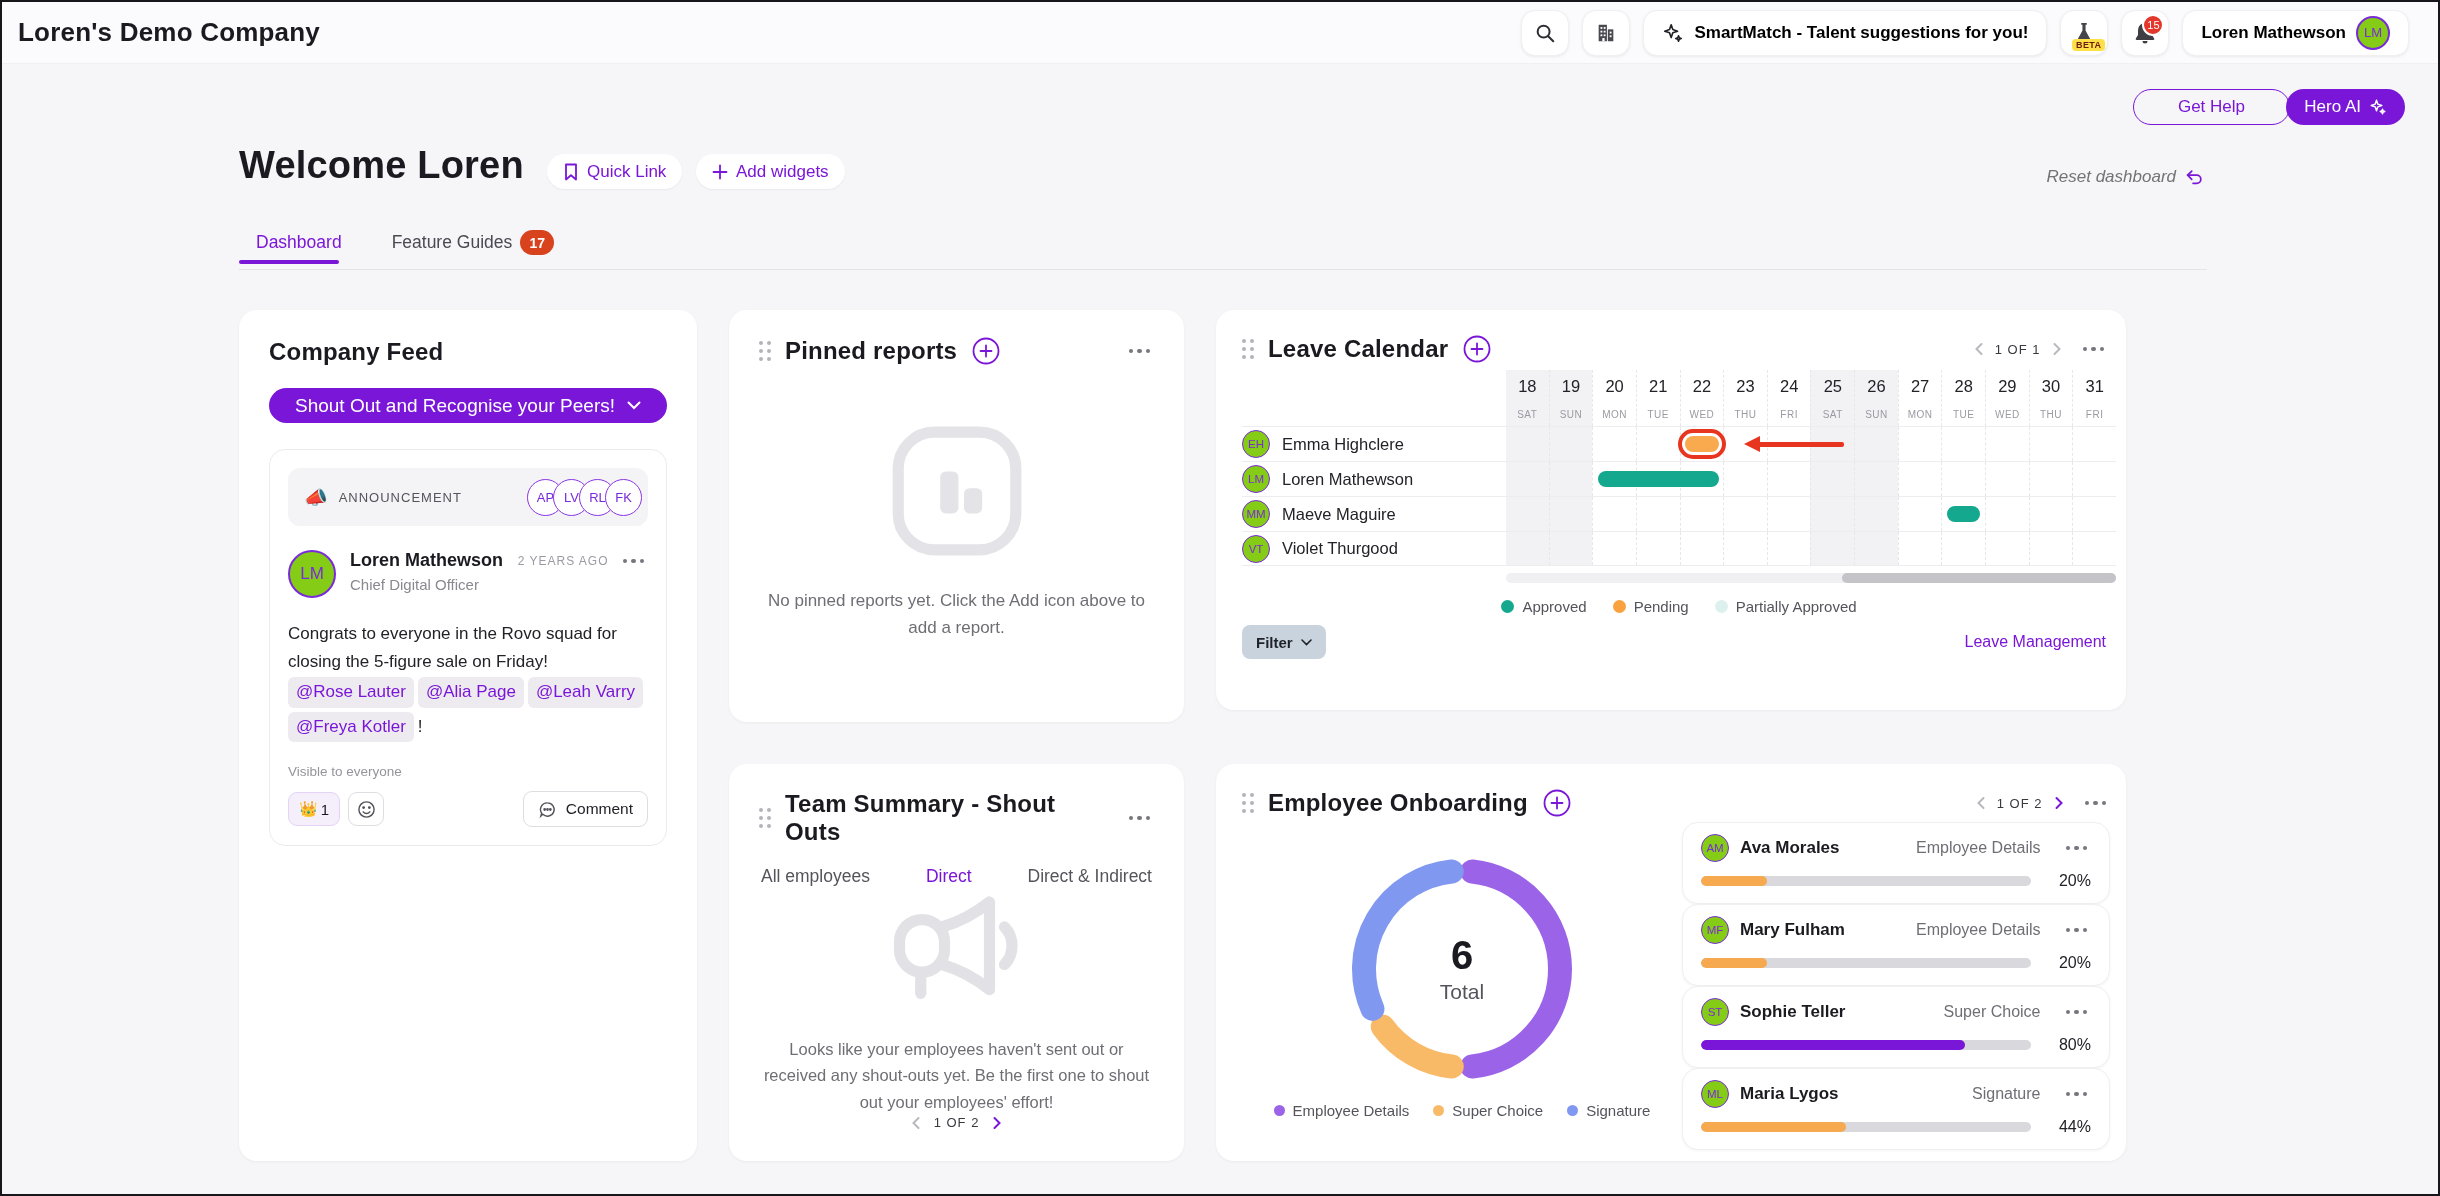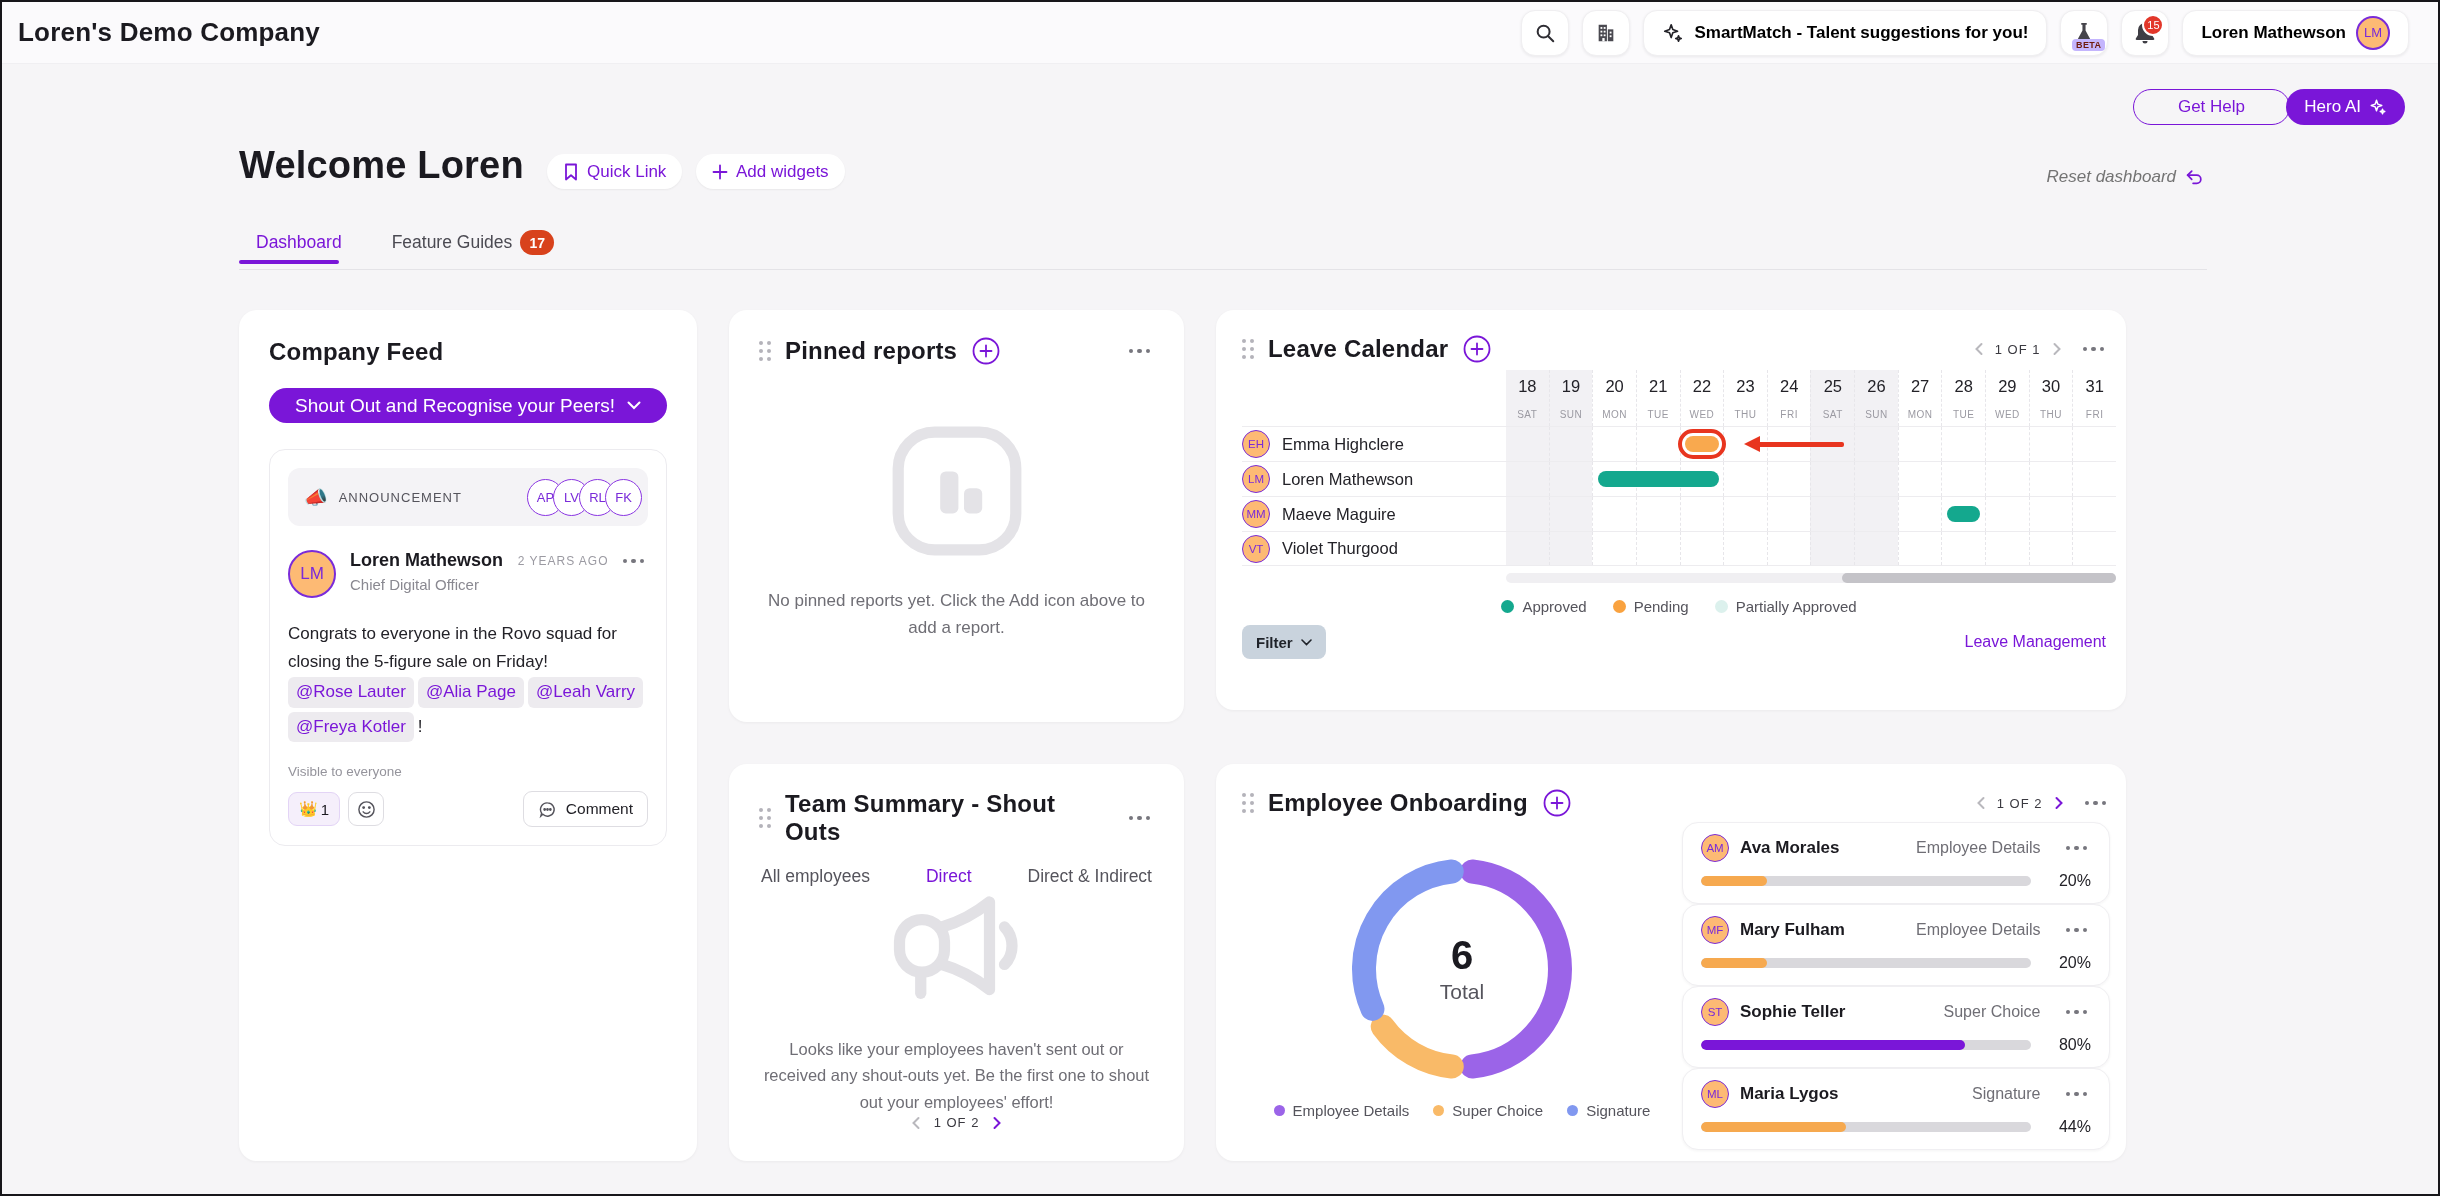--- a/index.html
+++ b/index.html
@@ -43,7 +43,7 @@
     font-size: 11px; font-weight: normal; display: flex; align-items: center; justify-content: center;
   }
   .avatar {
-    border-radius: 50%; border: 2px solid #7A2BD9; color: #7A2BD9; background: #fdba74;
+    border-radius: 50%; border: 2px solid #7A2BD9; color: #7A2BD9; background: #84cc16;
     display: flex; align-items: center; justify-content: center; font-weight: normal;
   }
   .avatar.sm { width: 34px; height: 34px; font-size: 13px; }

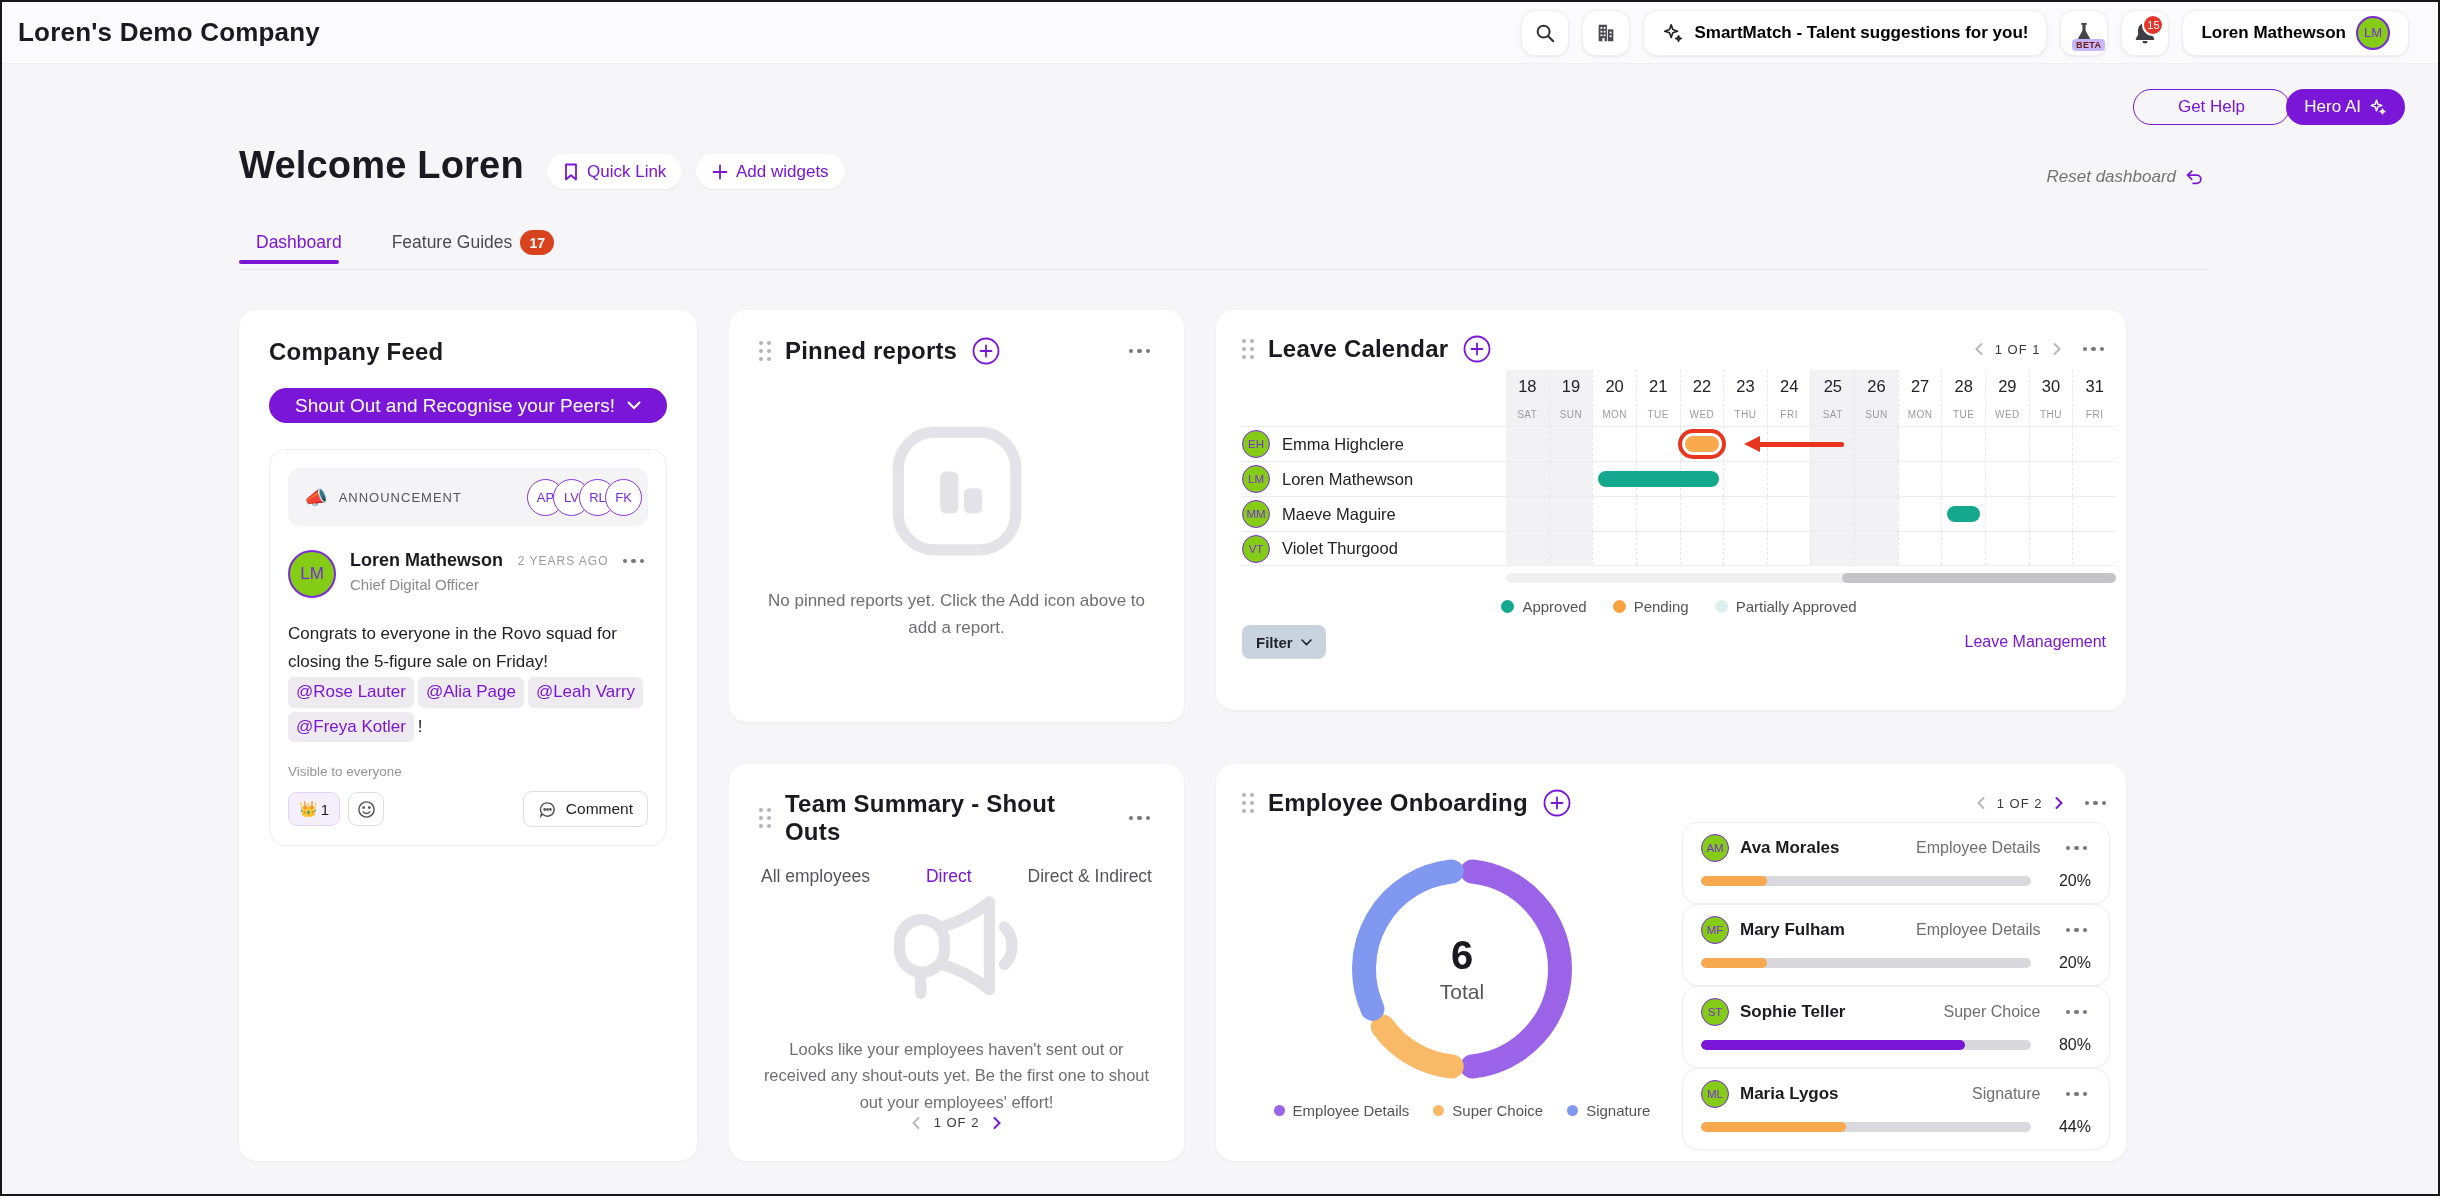--- a/index.html
+++ b/index.html
@@ -34,7 +34,7 @@
     font-size: 17px; font-weight: bold; cursor: pointer;
   }
   .beta-tag {
-    position: absolute; right: 2px; bottom: 4px; background: #c4b5fd; color: #6E1A0C;
+    position: absolute; right: 2px; bottom: 4px; background: #fde047; color: #6E1A0C;
     font-size: 9px; font-weight: bold; padding: 1px 4px; border-radius: 4px; letter-spacing: 0.4px;
   }
   .notif-badge {

